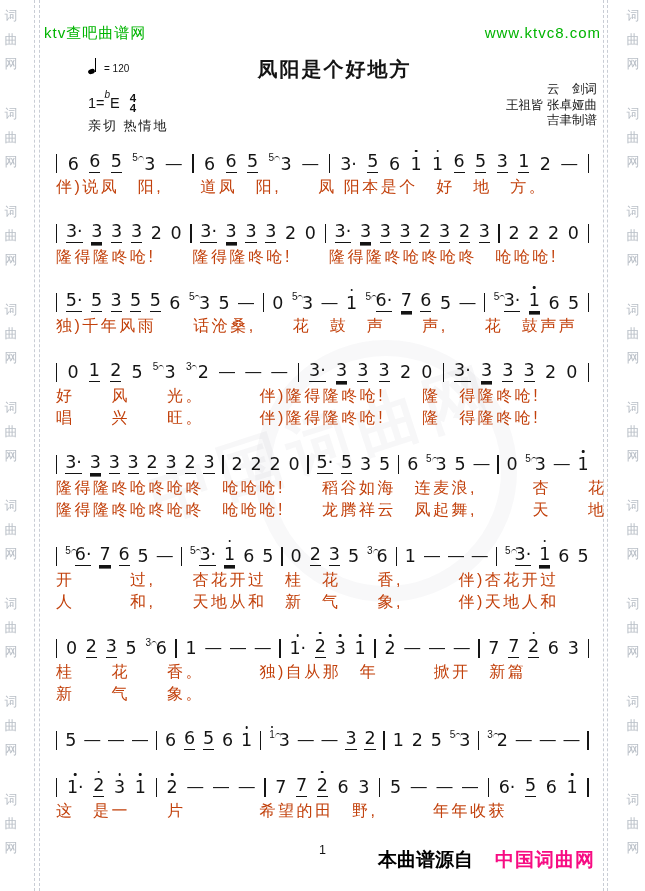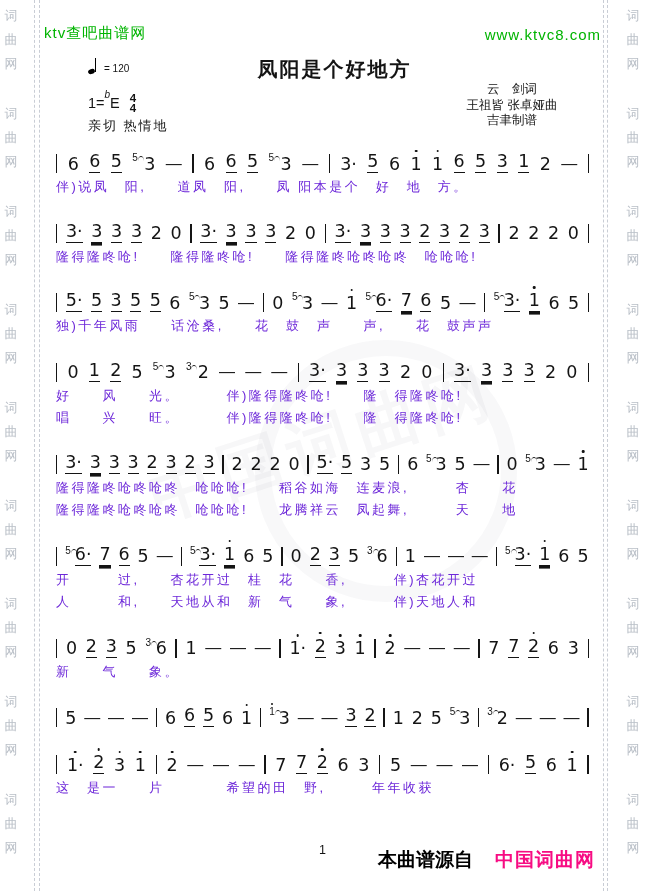--- a/index.html
+++ b/index.html
@@ -23,7 +23,7 @@
   .wm-text{position:absolute;left:0;right:0;top:400px;text-align:center;font-size:64px;font-weight:bold;
     color:rgba(60,70,90,0.045);transform:rotate(-18deg);letter-spacing:8px;pointer-events:none;}
   
-  .hdr{position:absolute;left:44px;right:44px;top:24px;display:flex;justify-content:space-between;align-items:flex-end;}
+  .hdr{position:absolute;left:44px;right:44px;top:24px;display:flex;justify-content:space-between;align-items:flex-start;}
   .site-name,.site-url{color:#00b400;font-size:15px;font-weight:500;letter-spacing:1px;}
   
   .title{position:absolute;left:0;right:0;top:56px;text-align:center;font-size:20px;font-weight:bold;letter-spacing:2px;padding-left:24px;}

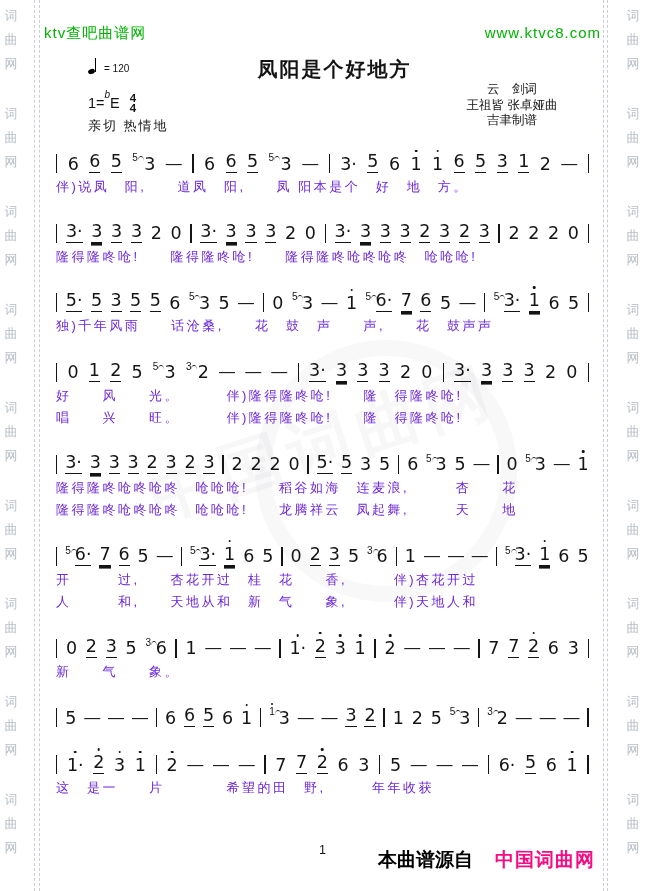--- a/index.html
+++ b/index.html
@@ -35,7 +35,7 @@
   .flat{font-size:10px;vertical-align:top;position:relative;top:-6px;font-style:italic;}
   .timesig{display:inline-flex;flex-direction:column;align-items:center;font-size:11.5px;line-height:10px;font-weight:bold;}
   .expression{position:absolute;left:88px;top:117px;font-size:13px;letter-spacing:2px;}
-  .credits{position:absolute;right:48px;top:82px;width:170px;text-align:center;font-size:12.5px;line-height:15.5px;}
+  .credits{position:absolute;right:48px;top:82px;width:170px;text-align:right;font-size:12.5px;line-height:15.5px;}
   
   .score{position:absolute;left:56px;right:56px;top:140px;}
   .system{margin-bottom:14px;}

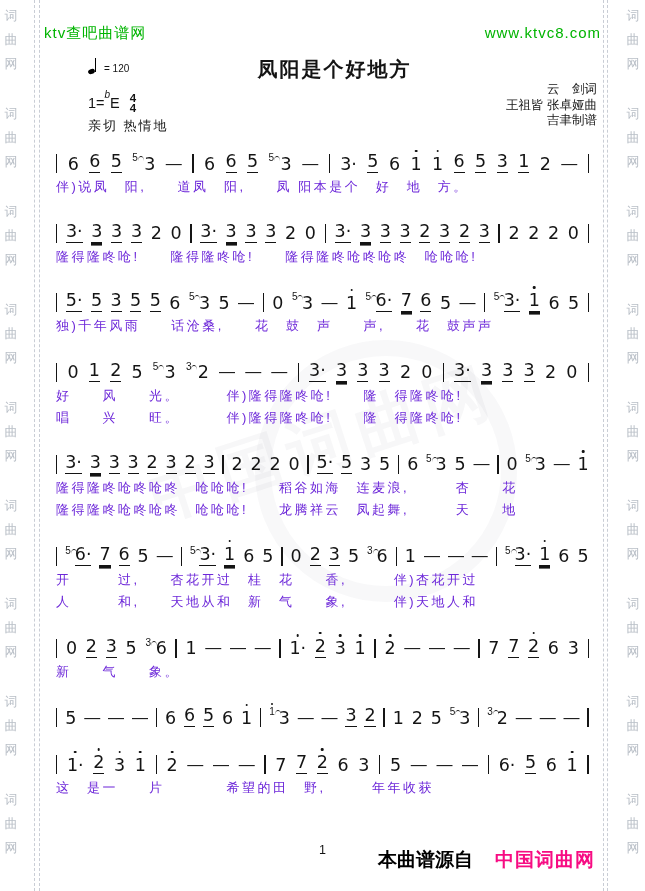--- a/index.html
+++ b/index.html
@@ -53,7 +53,7 @@
     border-top:1.2px solid #222;border-radius:50% 50% 0 0/100% 100% 0 0;}
   .dash{font-size:16px;font-weight:500;line-height:1.2;}
   .bar{width:1.3px;height:19px;background:#151515;flex:0 0 auto;}
-  .lyrics-row{margin-top:6px;font-size:13px;line-height:16.5px;letter-spacing:2.5px;white-space:pre;color:#6d28d9;}
+  .lyrics-row{margin-top:6px;font-size:16px;line-height:16.5px;letter-spacing:2.5px;white-space:pre;color:#c2410c;}
   
   .page-num{position:absolute;left:0;right:0;bottom:34px;text-align:center;font-size:12.5px;}
   .footer{position:absolute;right:50px;bottom:18px;display:flex;gap:22px;align-items:baseline;}

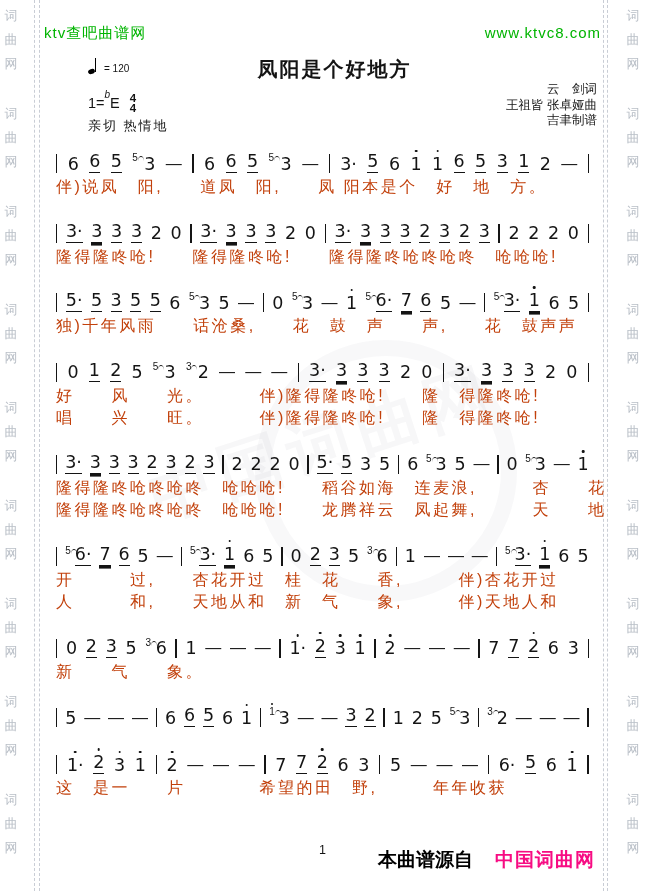--- a/index.html
+++ b/index.html
@@ -419,6 +419,7 @@
         <span class="note">3</span>
         <span class="bar"></span>
       </div>
+      <div class="lyrics-row">桂　　花　　香。　　　独)自从那　年　　　掀开　新篇</div>
       <div class="lyrics-row">新　　气　　象。</div>
     </div>
     <div class="system">

